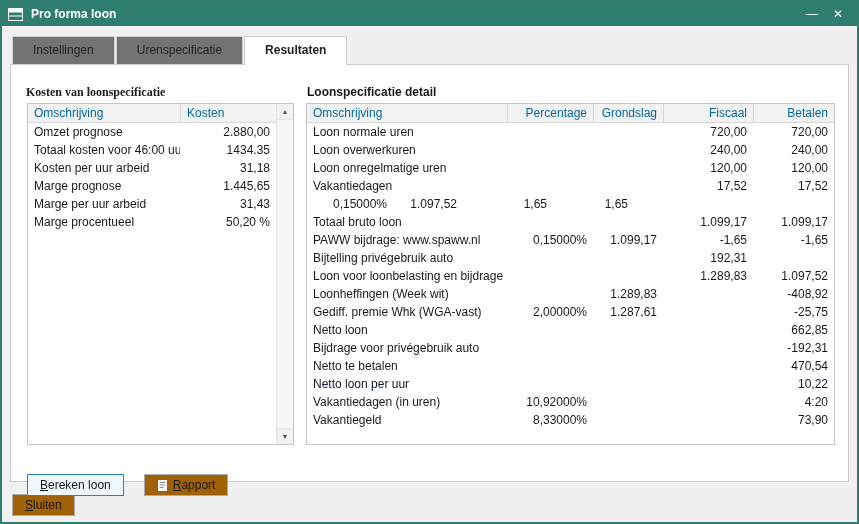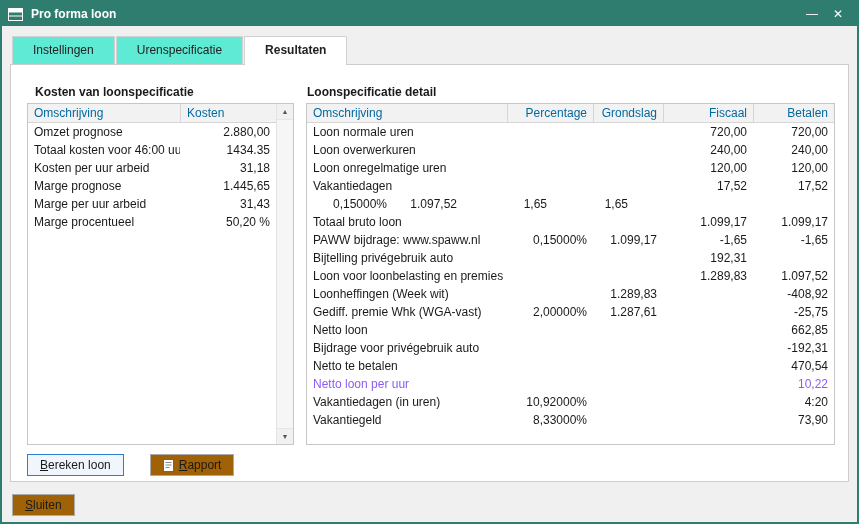--- a/index.html
+++ b/index.html
@@ -28,7 +28,7 @@
   .tabs { display: flex; padding: 10px 10px 0; position: relative; z-index: 2; }
   .tab {
     padding: 6px 20px 7px;
-    background: #5eead4;
+    background: #737373;
     border: 1px solid #d2d2d2; border-bottom: none;
     margin-right: 1px;
     position: relative;

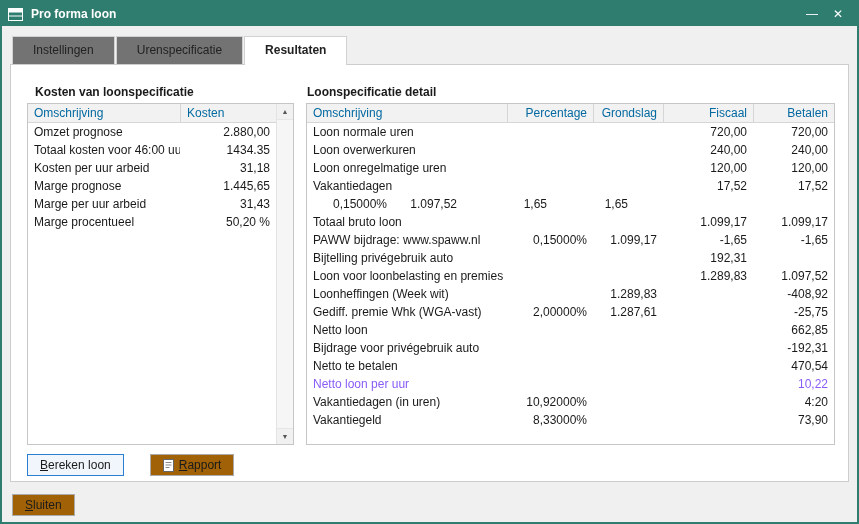--- a/index.html
+++ b/index.html
@@ -42,7 +42,7 @@
     background: #fff; border: 1px solid #cdcdcd;
   }
   .group-label { position: absolute; top: 20px; font-weight: bold; }
-  #gl-left  { left: 24px; }
+  #gl-left  { left: 15px; font-family: Liberation Serif, serif; }
   #gl-right { left: 296px; }
   .datatable { position: absolute; top: 38px; border: 1px solid #c6c6c6; background: #fff; overflow: hidden; }
   #costs-table  { left: 16px;  width: 267px; height: 342px; }

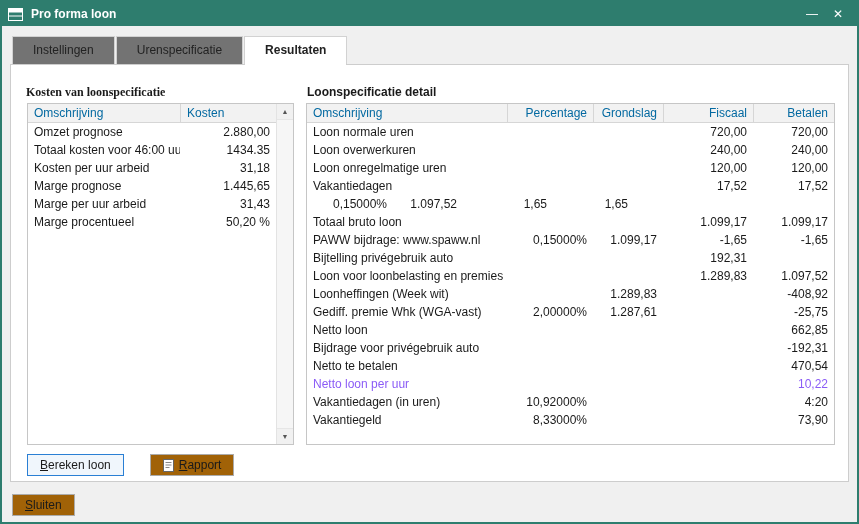--- a/index.html
+++ b/index.html
@@ -216,7 +216,7 @@
             <div class="cell rc-bet num"></div>
           </div>
           <div class="trow">
-            <div class="cell rc-label">Loon voor loonbelasting en premies</div>
+            <div class="cell rc-label">Loon voor loonbelasting en bijdrage</div>
             <div class="cell rc-pct num"></div>
             <div class="cell rc-grond num"></div>
             <div class="cell rc-fisc num">1.289,83</div>

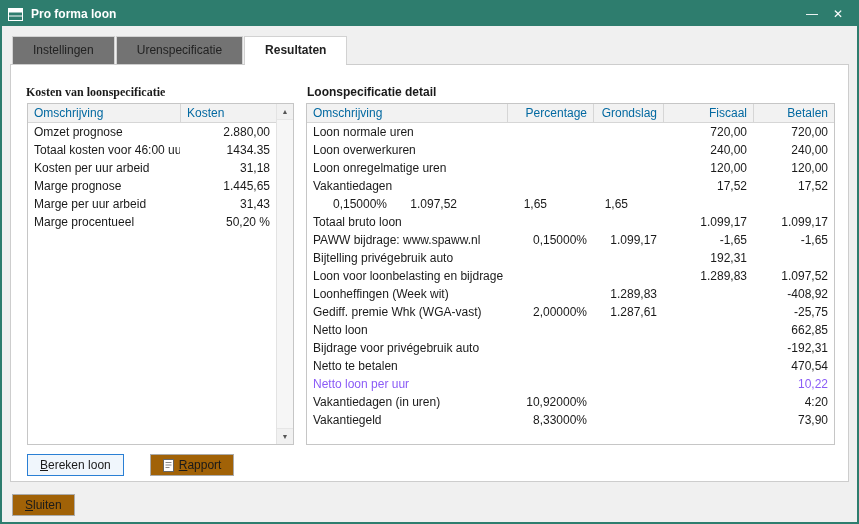--- a/index.html
+++ b/index.html
@@ -53,7 +53,7 @@
   .trow { display: flex; height: 18px; line-height: 18px; white-space: nowrap; align-items: center; }
   .cell { padding: 0 6px; overflow: hidden; }
   .num { text-align: right; }
-  .trow.hl { color: #8b5cf6; }
+  .trow.hl { color: #0f172a; }
   
   #costs-table .thead { padding-right: 17px; }
   .lc-label { width: 152px; }

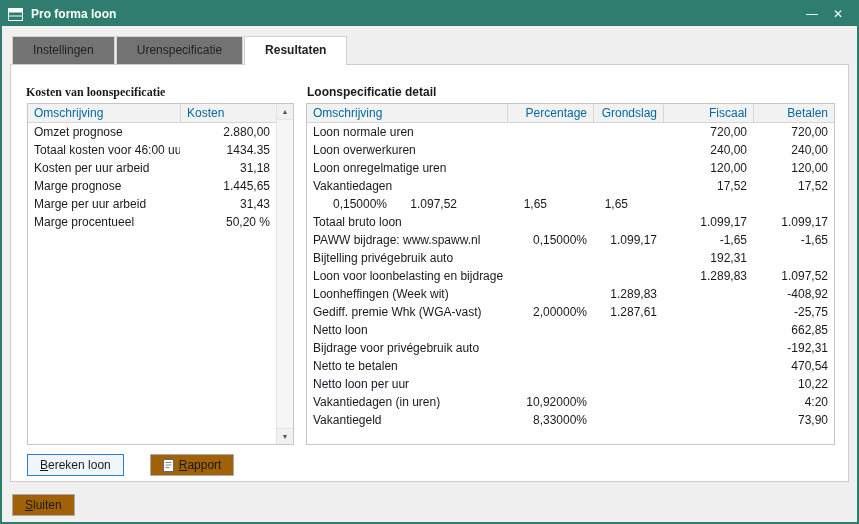--- a/index.html
+++ b/index.html
@@ -71,7 +71,7 @@
   .sarrow.down { border-top: 1px solid #e6e6e6; }
   .strack { flex: 1; }
   
-  .actions { position: absolute; left: 16px; top: 389px; display: flex; gap: 26px; }
+  .actions { position: absolute; left: 16px; top: 409px; display: flex; gap: 20px; }
   .btn {
     display: inline-flex; align-items: center; gap: 5px;
     height: 22px; padding: 0 12px;

